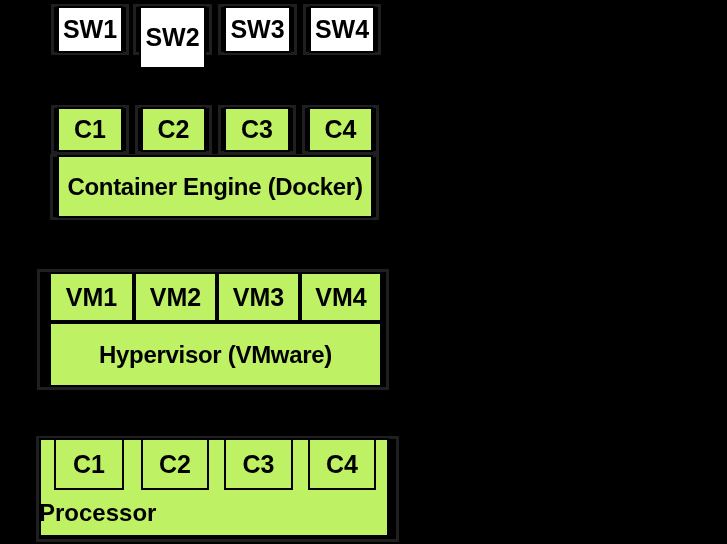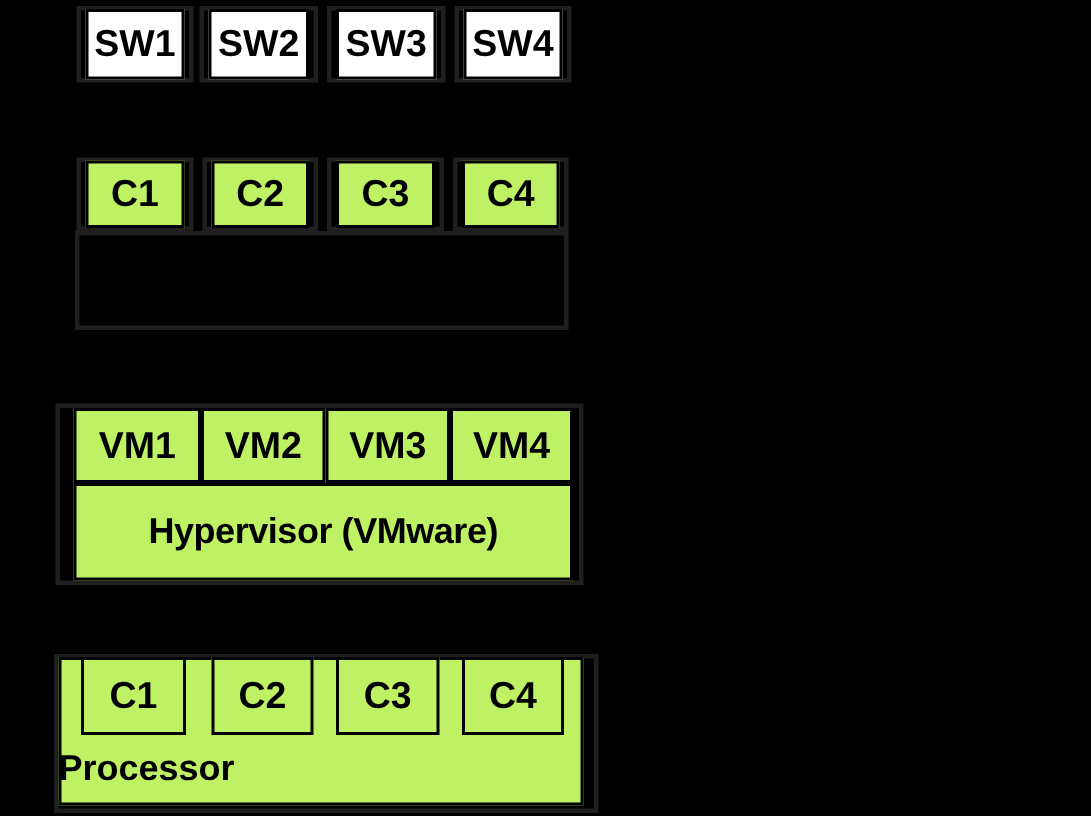--- a/index.html
+++ b/index.html
@@ -68,7 +68,7 @@
   <div class="box white small-label" style="left:21px;top:6px;width:66px;height:47px">
     <span class="label">SW1</span>
   </div>
-  <div class="box white small-label" style="left:103px;top:6px;width:67px;height:47px">
+  <div class="box white small-label" style="left:103px;top:6px;width:67px;height:63px">
     <span class="label">SW2</span>
   </div>
   <div class="box white small-label" style="left:188px;top:6px;width:67px;height:47px">

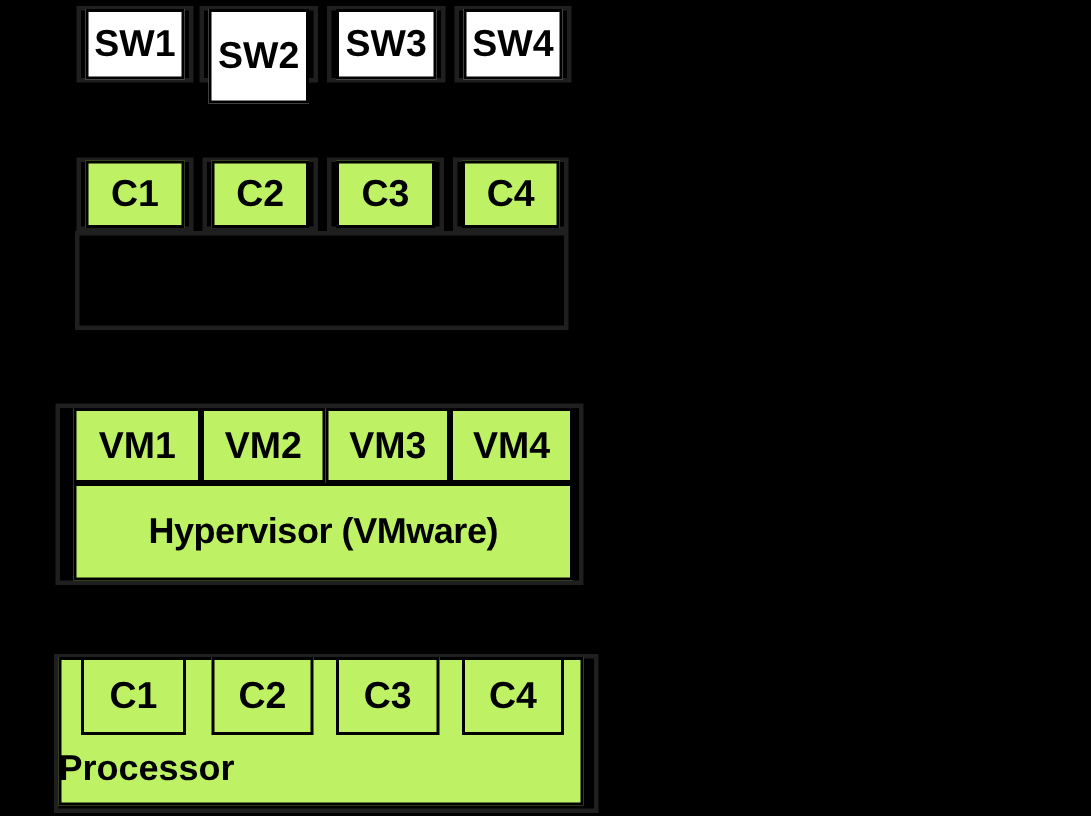--- a/index.html
+++ b/index.html
@@ -91,6 +91,9 @@
     <span class="label">C4</span>
   </div>
 
+  <div class="box green big-label" style="left:21px;top:155px;width:316px;height:63px">
+    <span class="label">Container Engine (Docker)</span>
+  </div>
 
   <div class="box green small-label" style="left:13px;top:272px;width:85px;height:50px">
     <span class="label">VM1</span>

